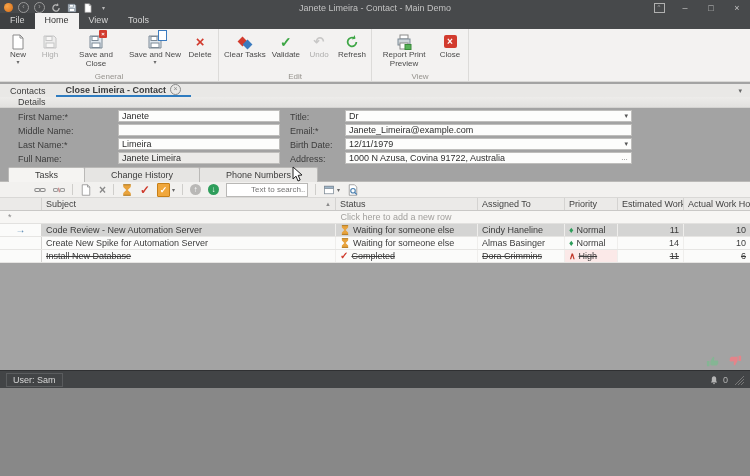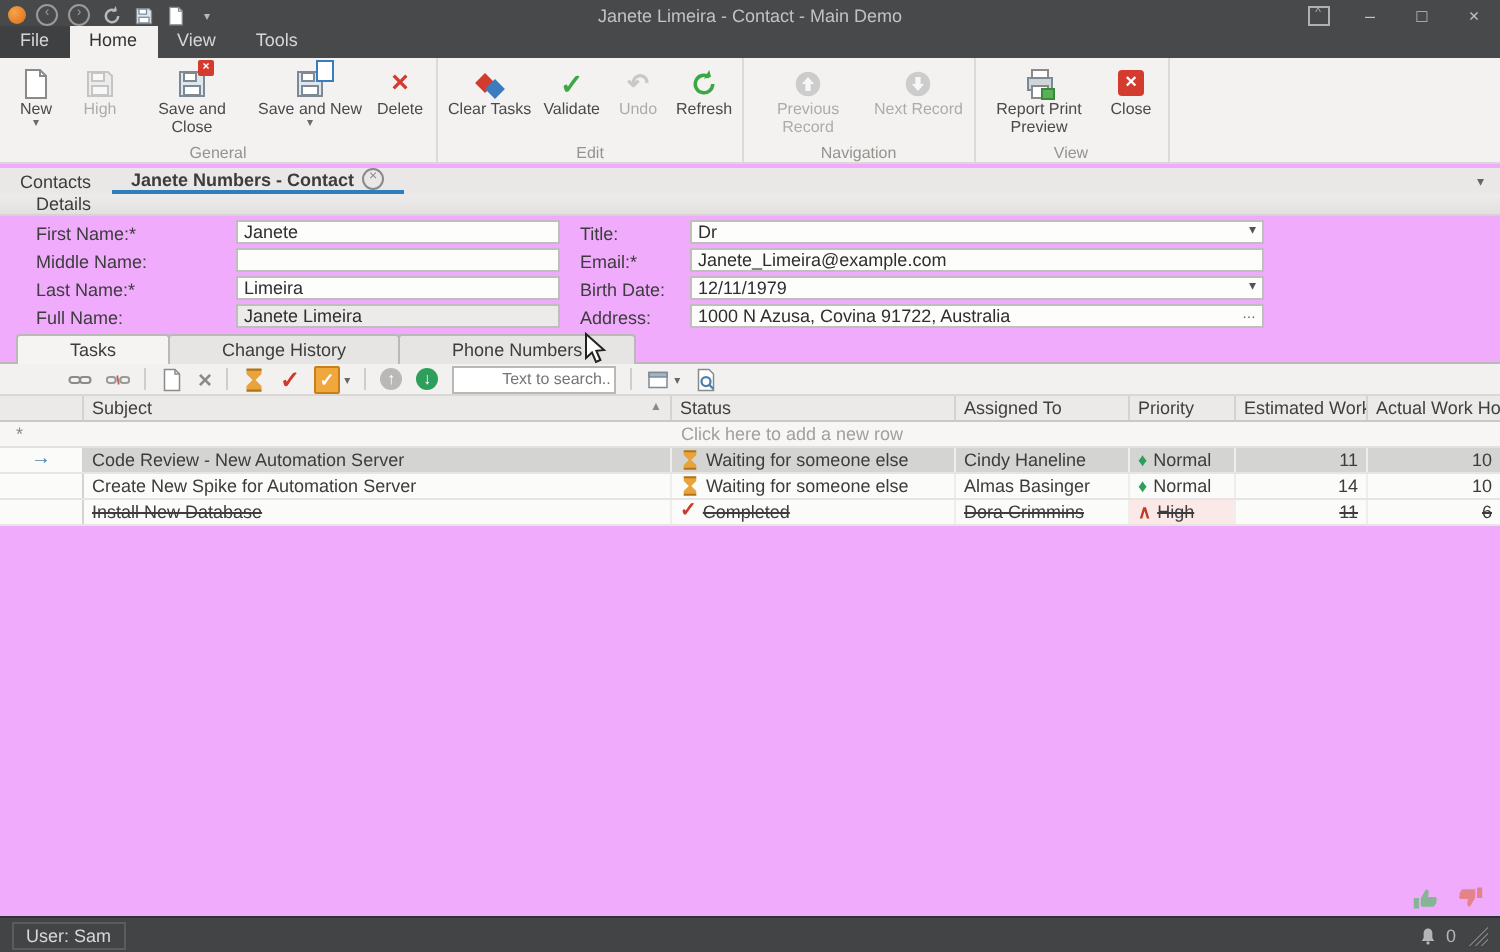--- a/index.html
+++ b/index.html
@@ -3,7 +3,7 @@
 <meta charset="utf-8">
 <style>
   html,body{margin:0;padding:0;background:#888;}
-  .app{position:relative;width:750px;height:476px;background:#f0abfc;font-family:"Liberation Sans",sans-serif;overflow:hidden;color:#3c3c3c;}
+  .app{position:relative;width:750px;height:388px;background:#a3a3a3;font-family:"Liberation Sans",sans-serif;overflow:hidden;color:#3c3c3c;}
   
   .titlebar{position:absolute;top:0;left:0;right:0;height:15px;background:#47494b;display:flex;align-items:center;color:#c9c9c9;font-size:9px;}
   .qat{display:flex;align-items:center;gap:5px;padding-left:4px;}

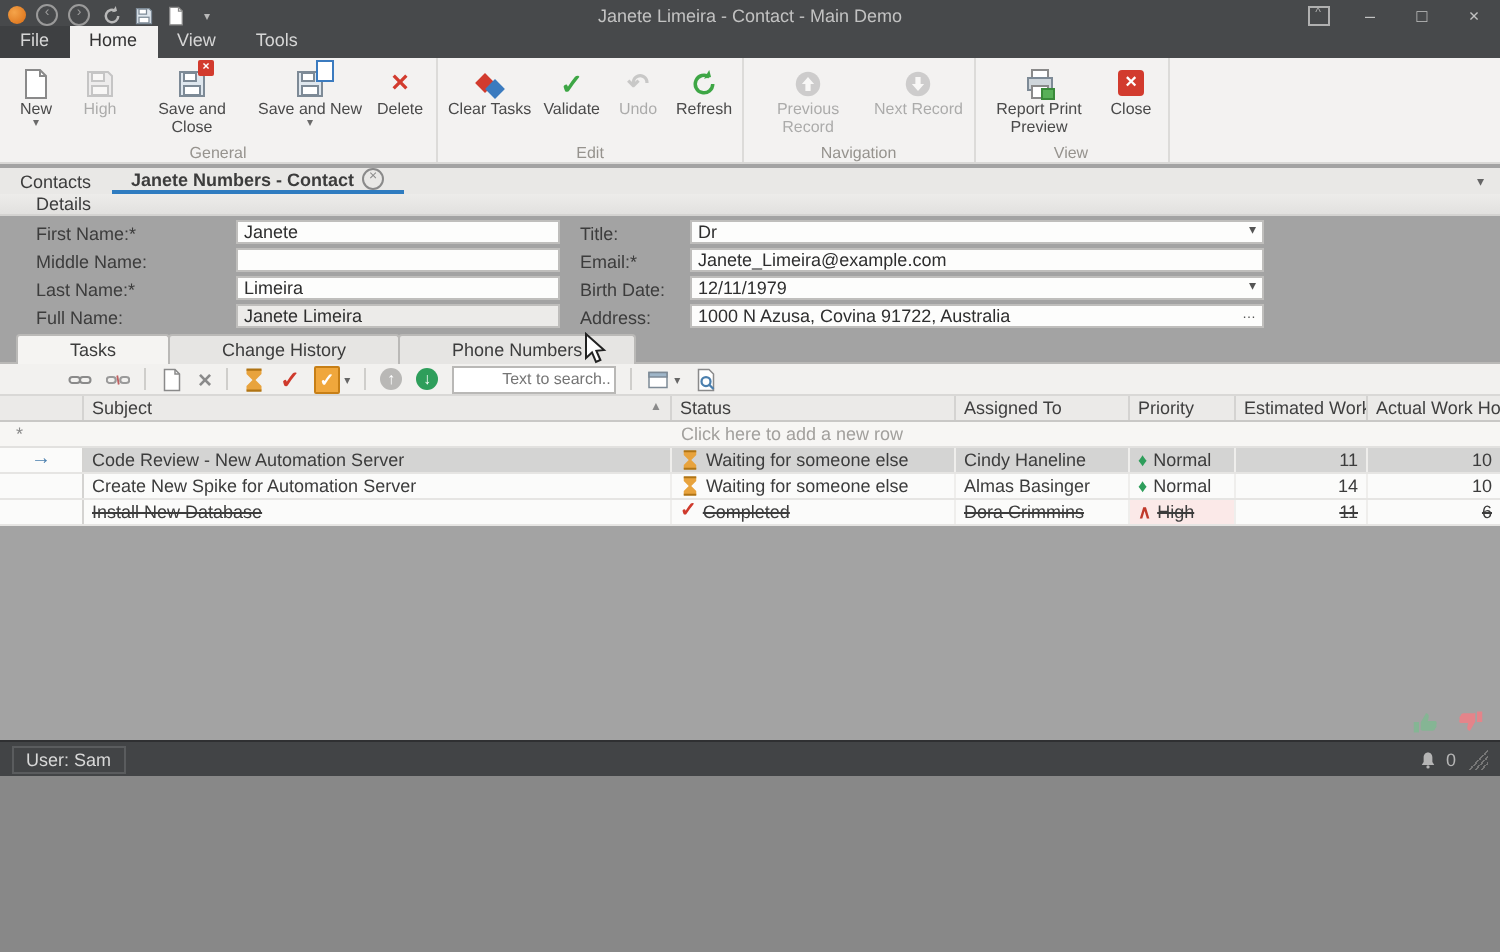--- a/index.html
+++ b/index.html
@@ -287,25 +287,6 @@
       <div class="glabel">Edit</div>
     </div>
 
-    <div class="rgroup">
-      <div class="rbtn dis">
-        <span class="ric">
-            <svg class="i14" style="color:#9a9a9a">
-              <use href="#sym-circle-up"></use>
-            </svg>
-          </span>
-        <span class="rlbl">Previous Record</span>
-      </div>
-      <div class="rbtn dis">
-        <span class="ric">
-            <svg class="i14" style="color:#9a9a9a">
-              <use href="#sym-circle-down"></use>
-            </svg>
-          </span>
-        <span class="rlbl">Next Record</span>
-      </div>
-      <div class="glabel">Navigation</div>
-    </div>
 
     <div class="rgroup">
       <div class="rbtn">

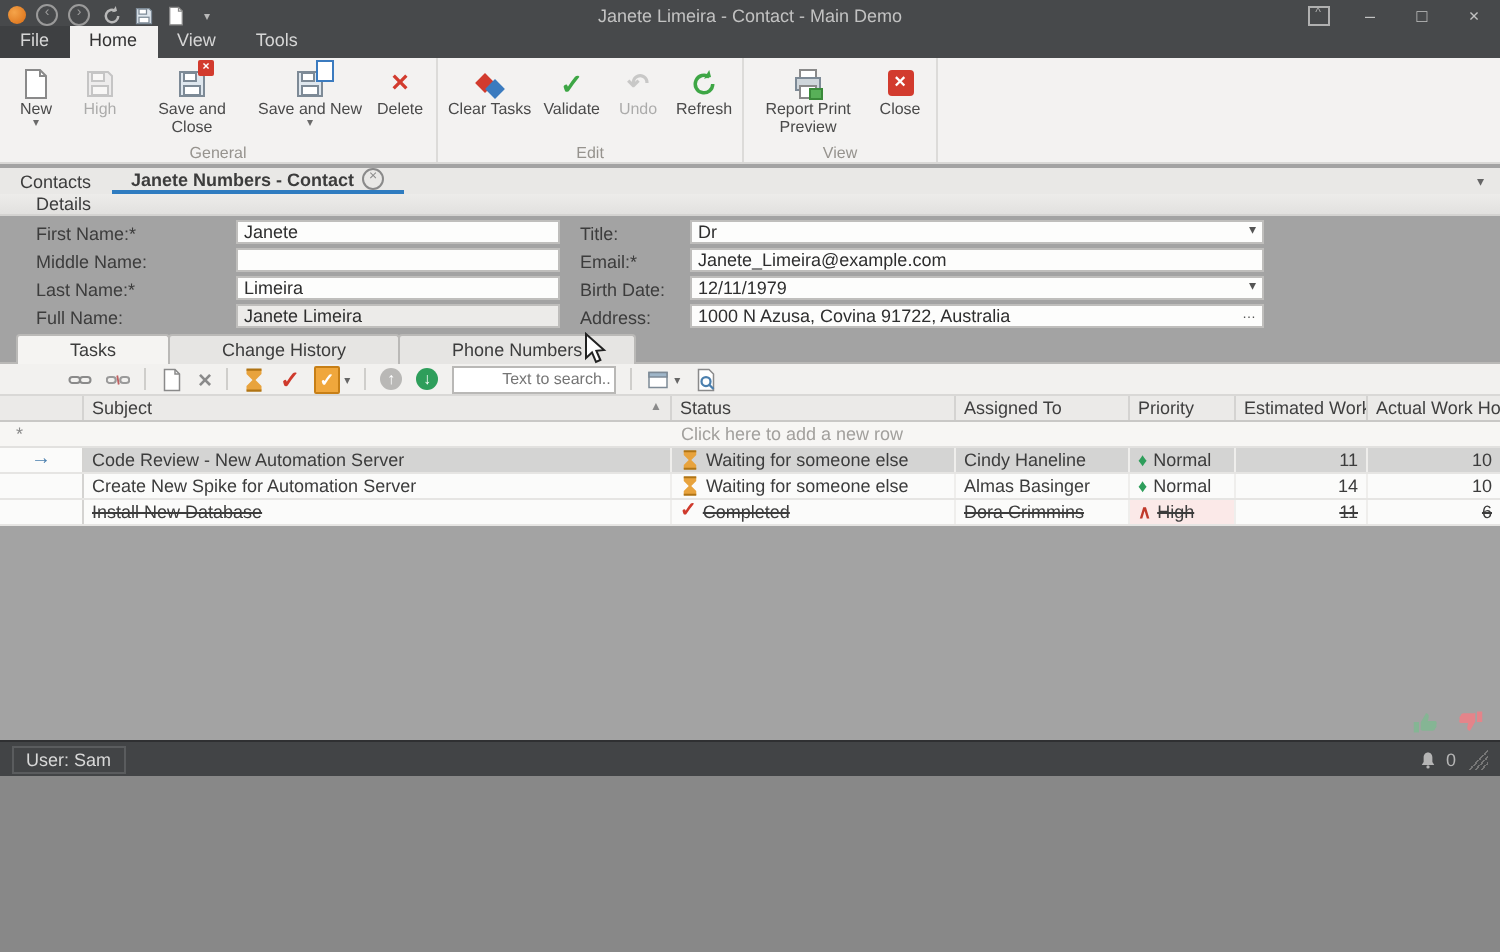--- a/index.html
+++ b/index.html
@@ -312,7 +312,7 @@
         <span>Contacts</span>
       </div>
     <div class="mtab active">
-      <span>Janete Numbers - Contact</span>
+      <span>Close Limeira - Contact</span>
       <span class="tclose">×</span>
     </div>
     <span class="tabmenu">▾</span>

